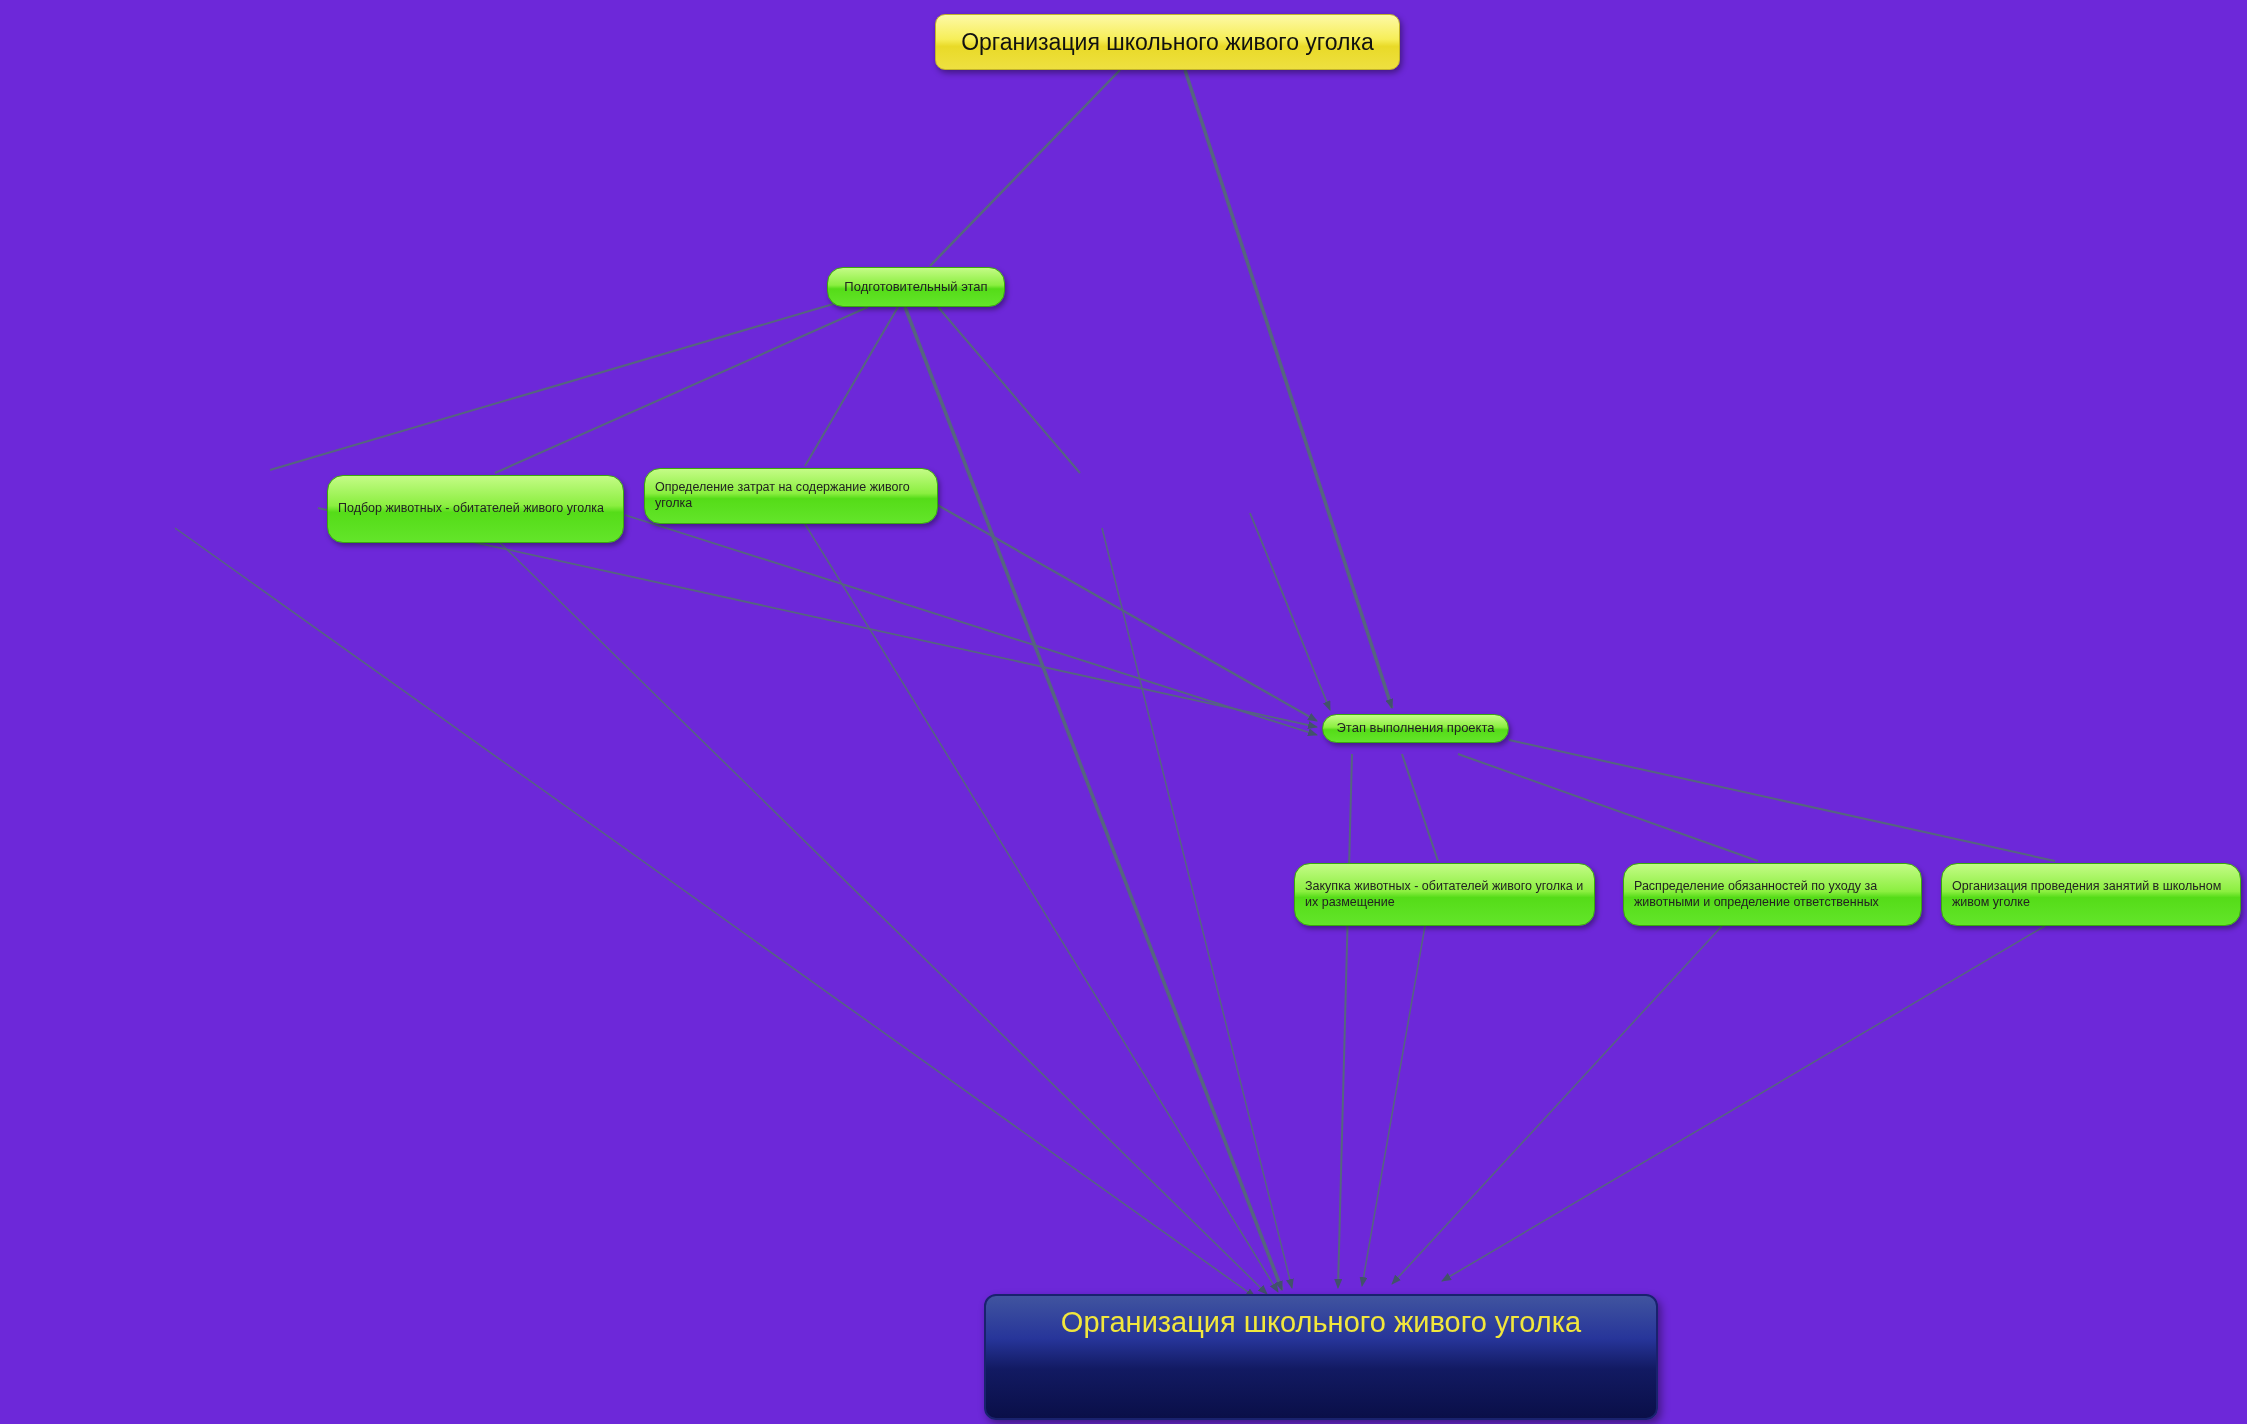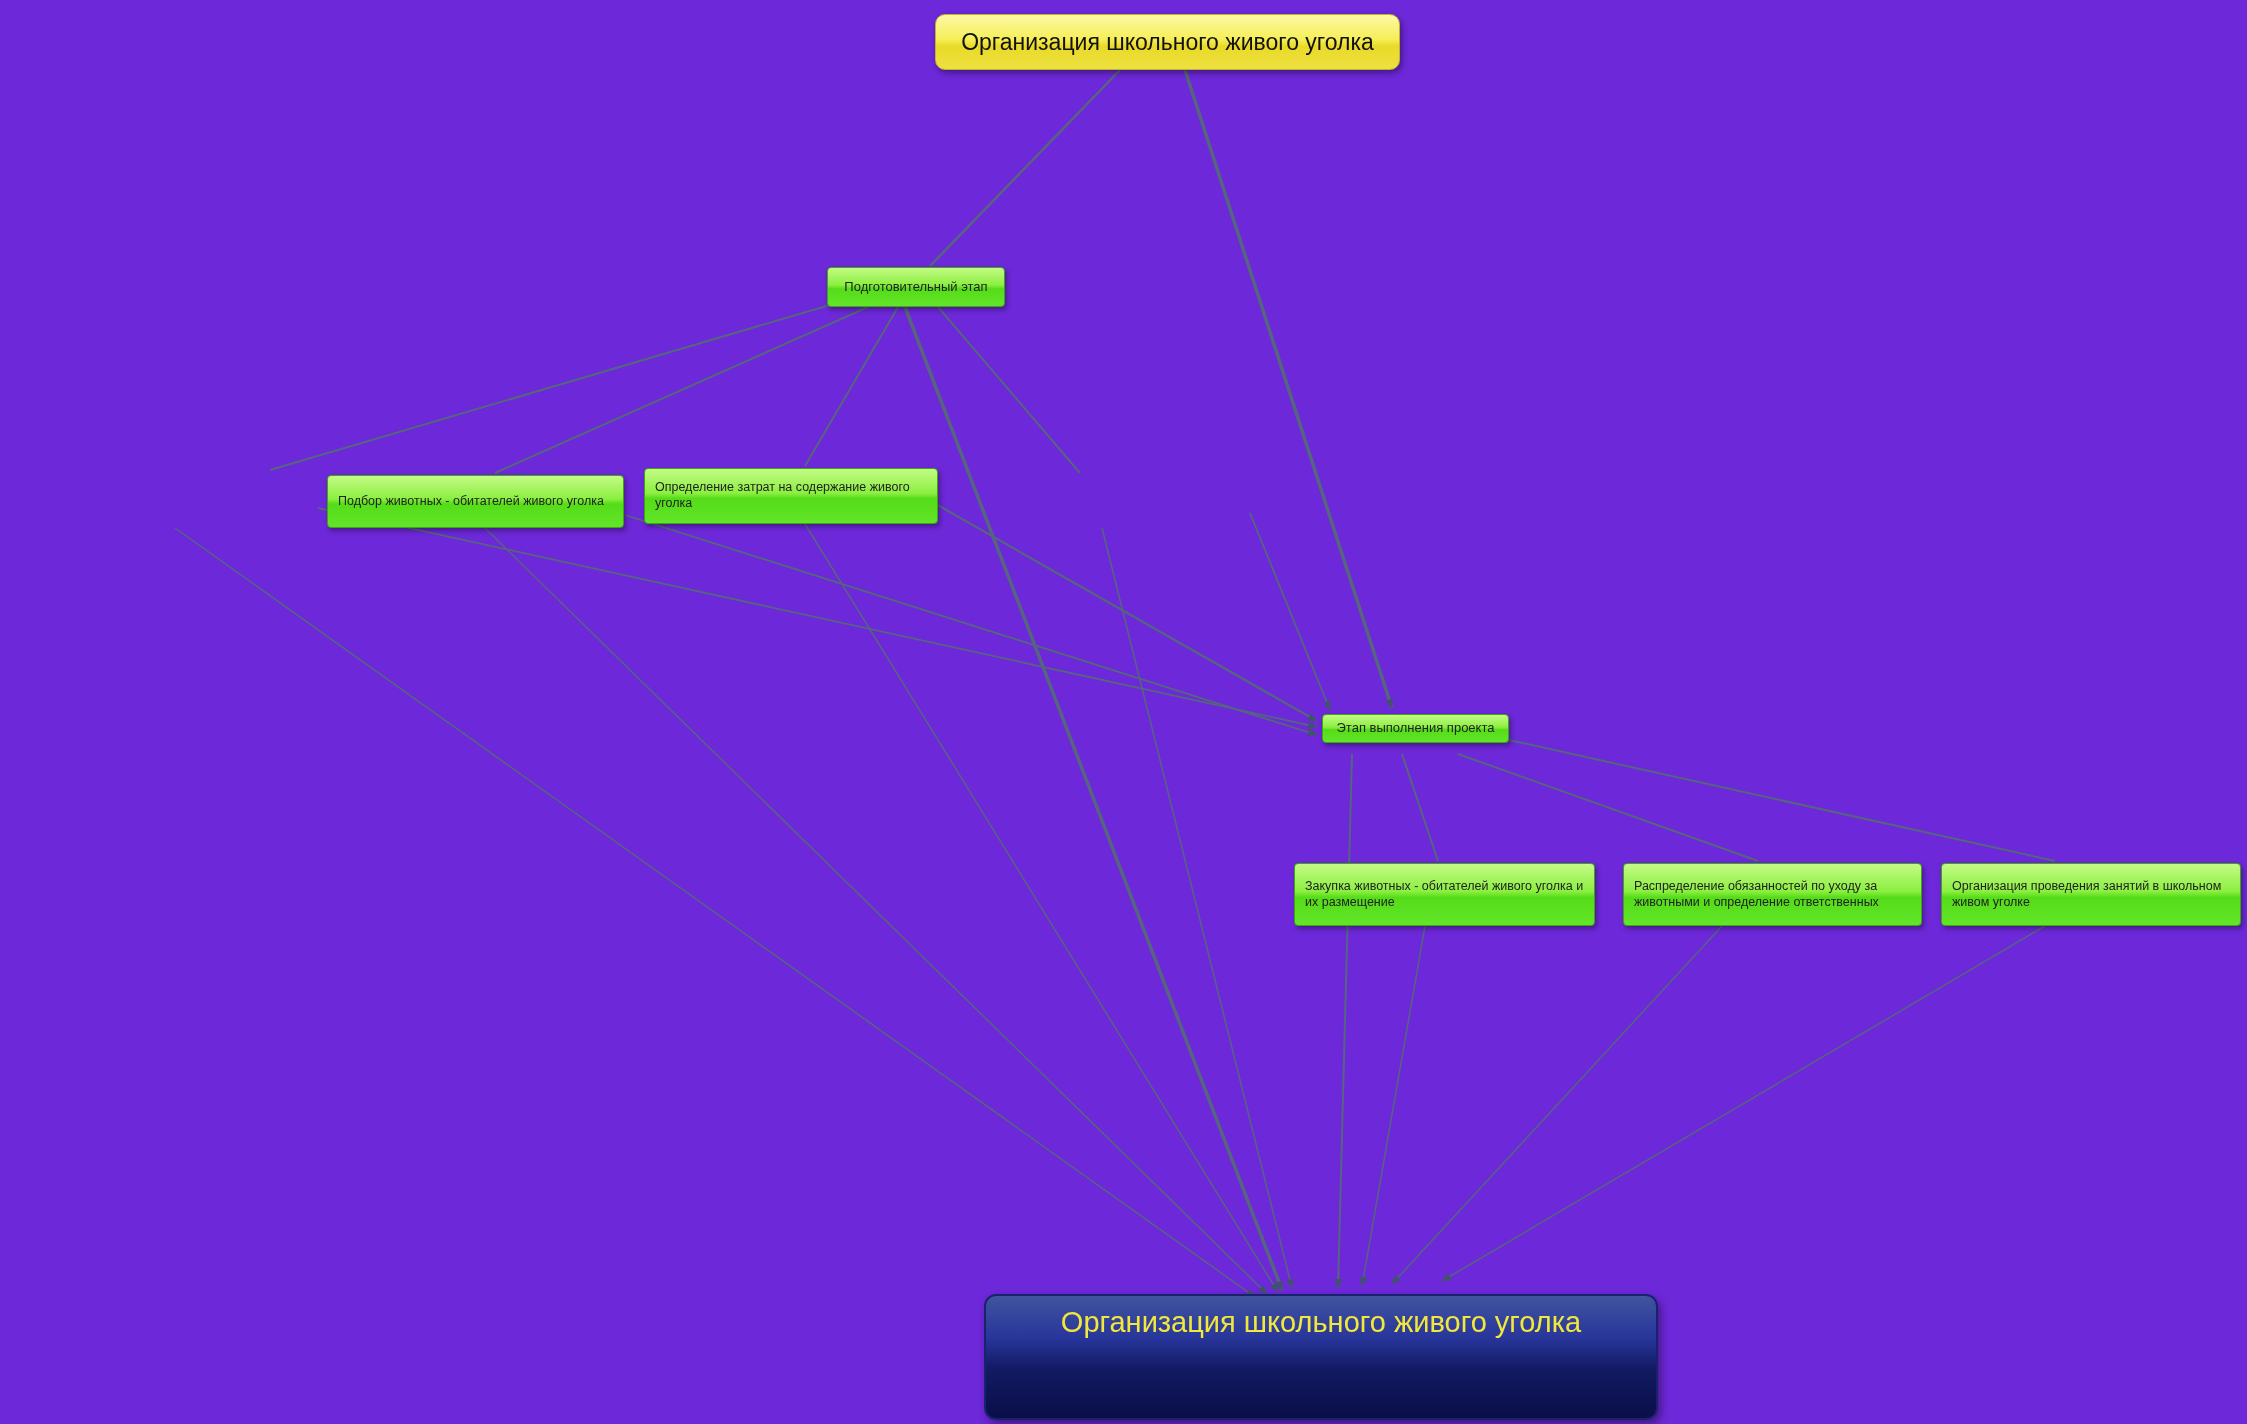--- a/index.html
+++ b/index.html
@@ -33,7 +33,7 @@
   .node-green {
     background: linear-gradient(180deg, #c4fb86 0%, #8bef40 45%, #55dc18 55%, #63e52a 100%);
     border: 1px solid #3aa80e;
-    border-radius: 4px;
+    border-radius: 16px;
     box-shadow: 2px 3px 5px rgba(0,0,0,0.35);
     color: #222222;
     font-size: 12.5px;

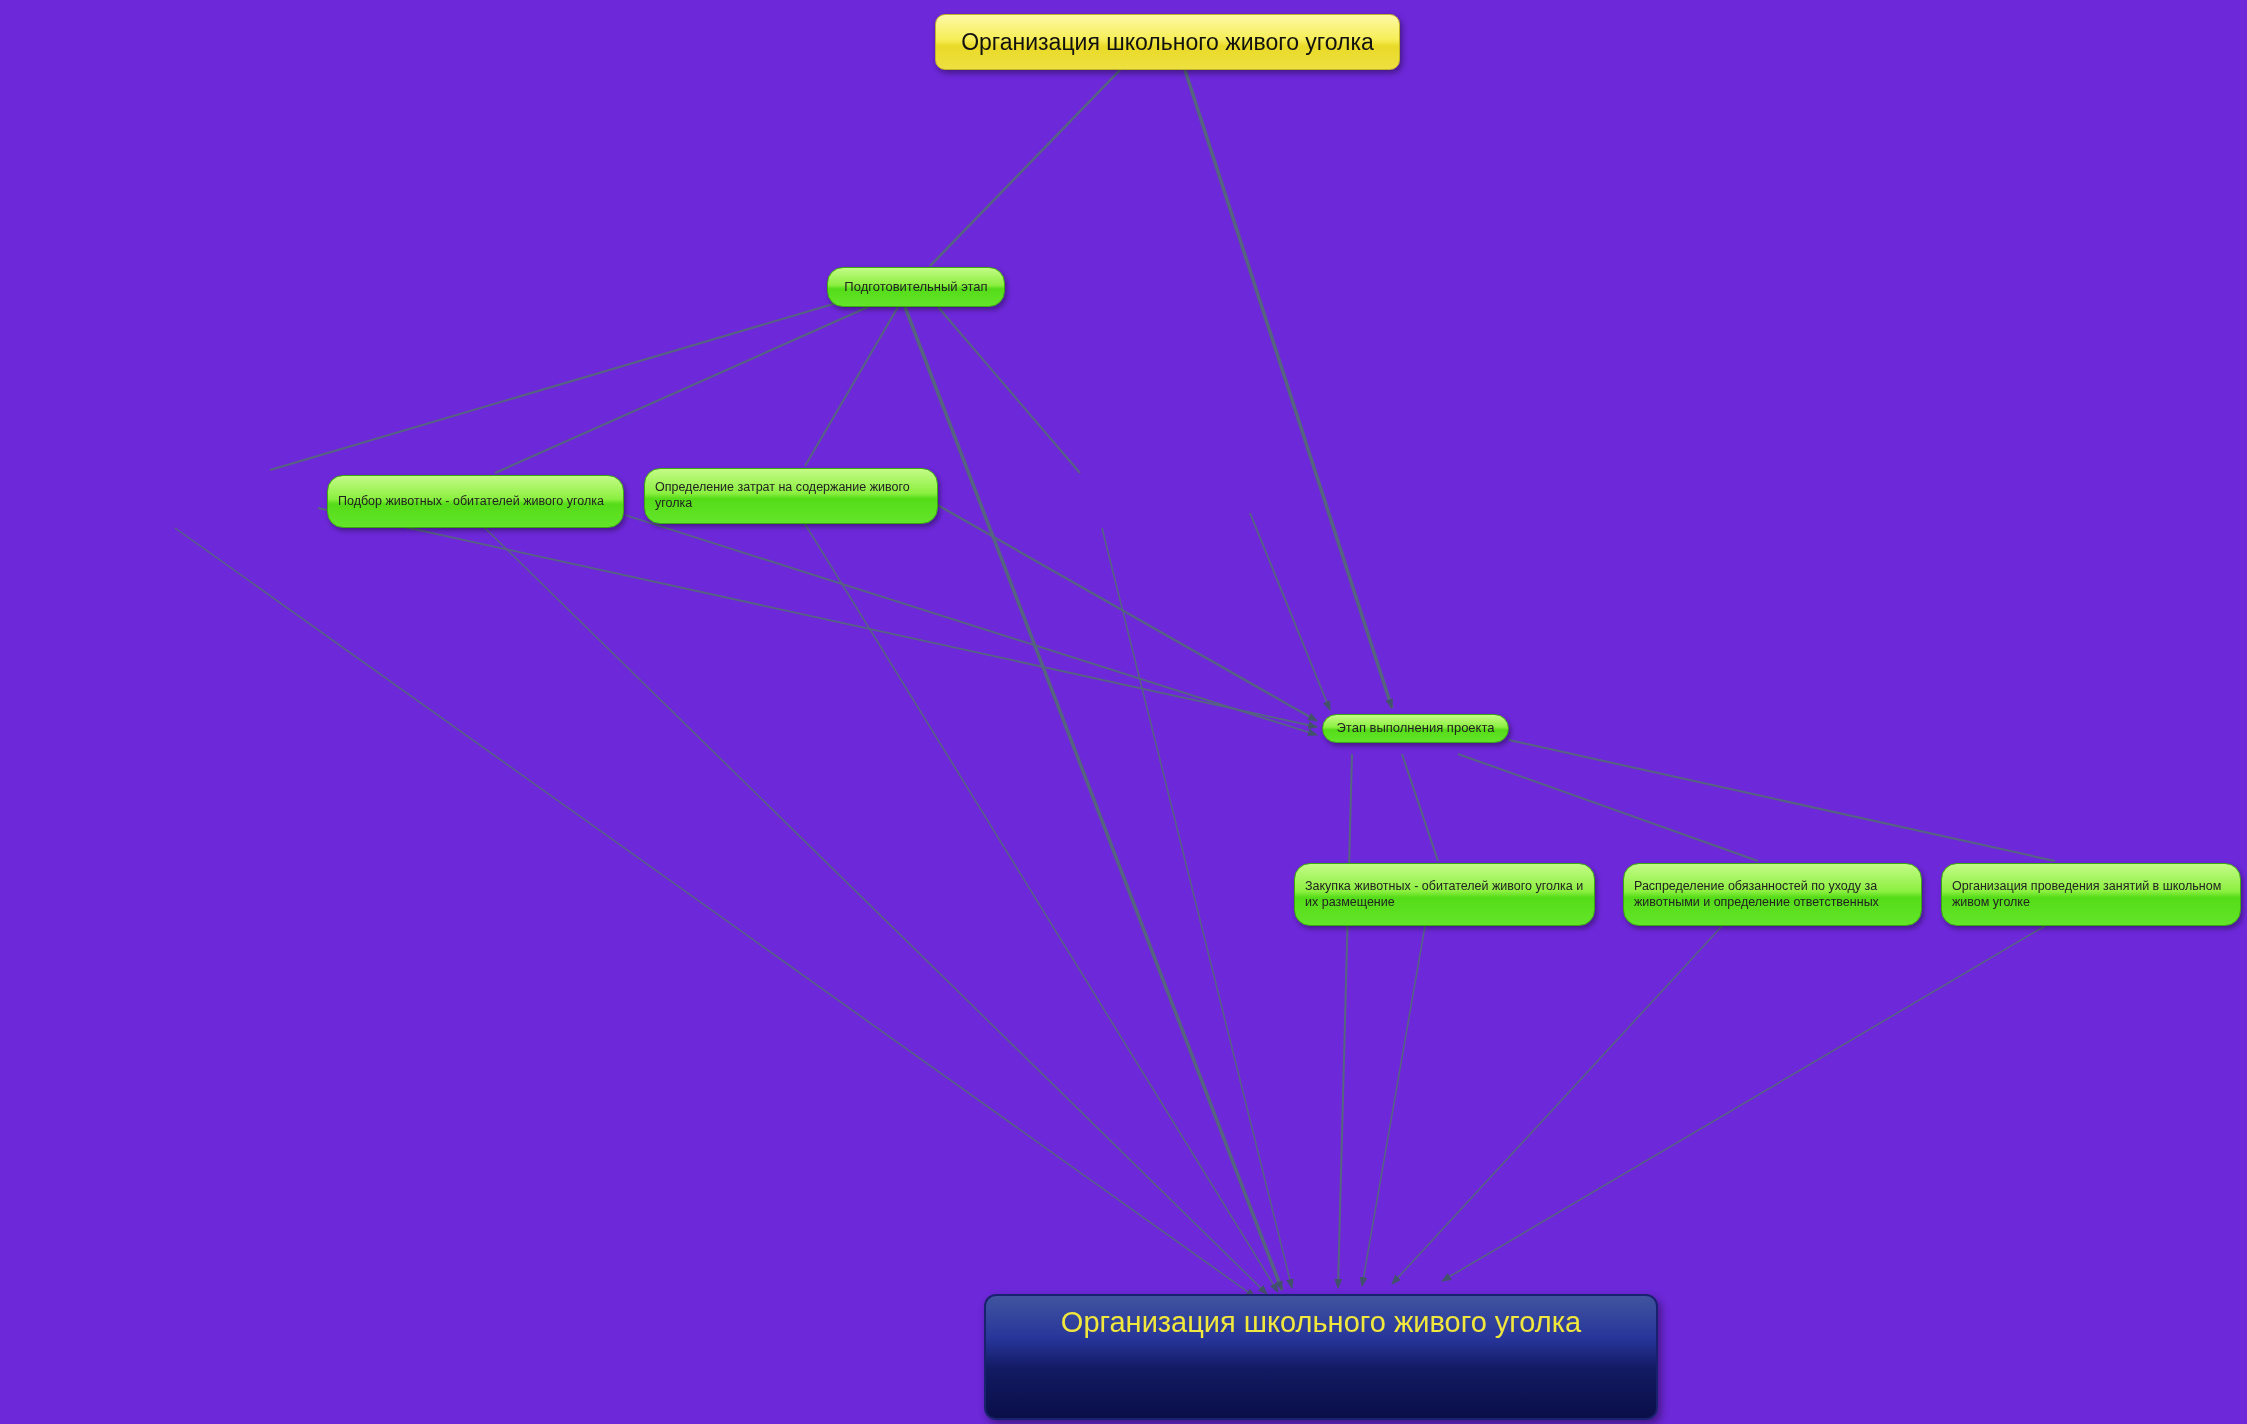--- a/index.html
+++ b/index.html
@@ -71,7 +71,7 @@
   #n-root-top        { left: 935px;  top: 14px;   width: 465px; height: 56px; }
   #n-prep            { left: 827px;  top: 267px;  width: 178px; height: 40px; }
   #n-cabinet         { left: 14px;   top: 472px;  width: 303px; height: 56px; }
-  #n-animal-select   { left: 327px;  top: 475px;  width: 297px; height: 53px; }
+  #n-animal-select   { left: 327px;  top: 475px;  width: 297px; height: 68px; }
   #n-costs           { left: 644px;  top: 468px;  width: 294px; height: 56px; }
   #n-equipment       { left: 951px;  top: 475px;  width: 298px; height: 53px; }
   #n-exec            { left: 1322px; top: 714px;  width: 187px; height: 29px; }

